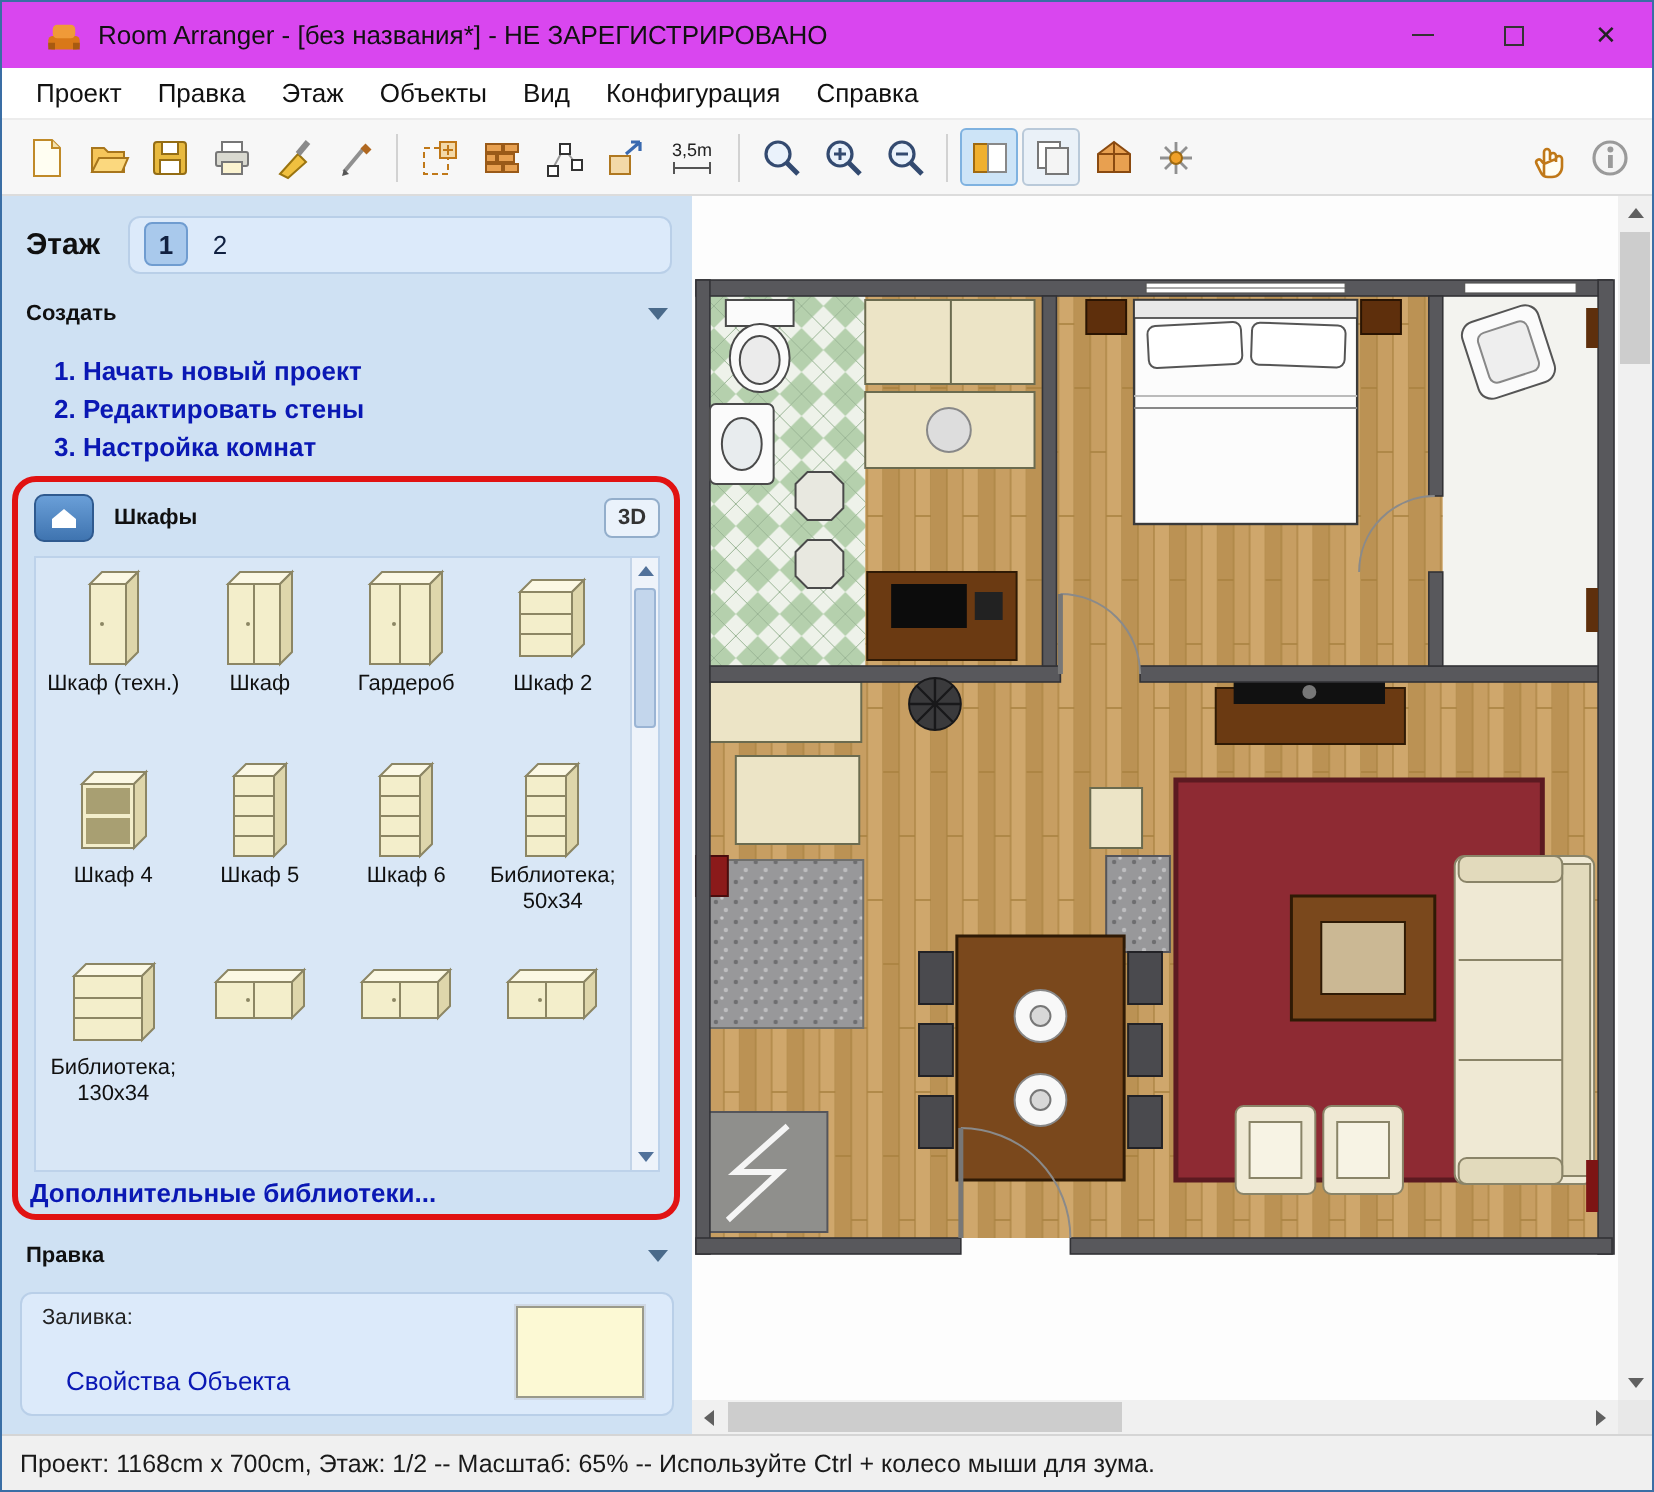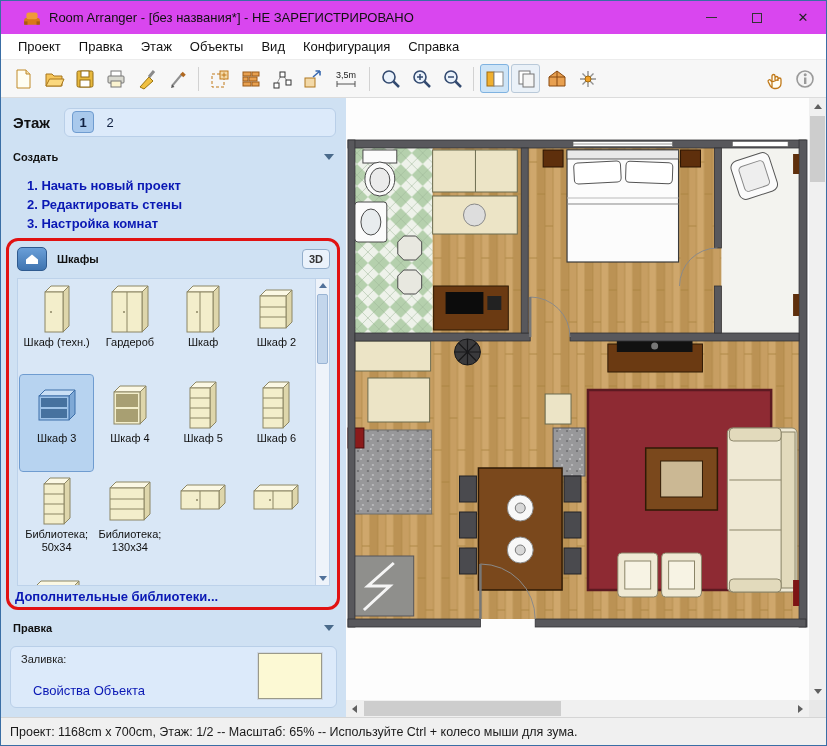--- a/index.html
+++ b/index.html
@@ -306,6 +306,16 @@
             </div>
           <div class="cab-cell">
               <div class="cab-icon"><svg width="52" height="52" viewBox="0 0 52 52">
+                  <polygon points="10,9 16,3 42,3 36,9" fill="#fbf8e4" stroke="#8c8664"></polygon>
+                  <polygon points="36,9 42,3 42,43 36,49" fill="#ded6ab" stroke="#8c8664"></polygon>
+                  <rect x="10" y="9" width="26" height="40" fill="#f3eecb" stroke="#8c8664"></rect>
+                  <line x1="23" y1="9" x2="23" y2="49" stroke="#8c8664"></line>
+                  <circle cx="20" cy="29" r="1" fill="#8c8664"></circle>
+                </svg></div>
+              <div class="cab-label">Шкаф</div>
+            </div>
+          <div class="cab-cell">
+              <div class="cab-icon"><svg width="52" height="52" viewBox="0 0 52 52">
                   <polygon points="8,9 14,3 44,3 38,9" fill="#fbf8e4" stroke="#8c8664"></polygon>
                   <polygon points="38,9 44,3 44,43 38,49" fill="#ded6ab" stroke="#8c8664"></polygon>
                   <rect x="8" y="9" width="30" height="40" fill="#f3eecb" stroke="#8c8664"></rect>
@@ -313,16 +323,6 @@
                   <circle cx="20" cy="29" r="1" fill="#8c8664"></circle>
                 </svg></div>
               <div class="cab-label">Гардероб</div>
-            </div>
-          <div class="cab-cell">
-              <div class="cab-icon"><svg width="52" height="52" viewBox="0 0 52 52">
-                  <polygon points="10,9 16,3 42,3 36,9" fill="#fbf8e4" stroke="#8c8664"></polygon>
-                  <polygon points="36,9 42,3 42,43 36,49" fill="#ded6ab" stroke="#8c8664"></polygon>
-                  <rect x="10" y="9" width="26" height="40" fill="#f3eecb" stroke="#8c8664"></rect>
-                  <line x1="23" y1="9" x2="23" y2="49" stroke="#8c8664"></line>
-                  <circle cx="20" cy="29" r="1" fill="#8c8664"></circle>
-                </svg></div>
-              <div class="cab-label">Шкаф</div>
             </div>
           <div class="cab-cell">
               <div class="cab-icon"><svg width="52" height="52" viewBox="0 0 52 52">

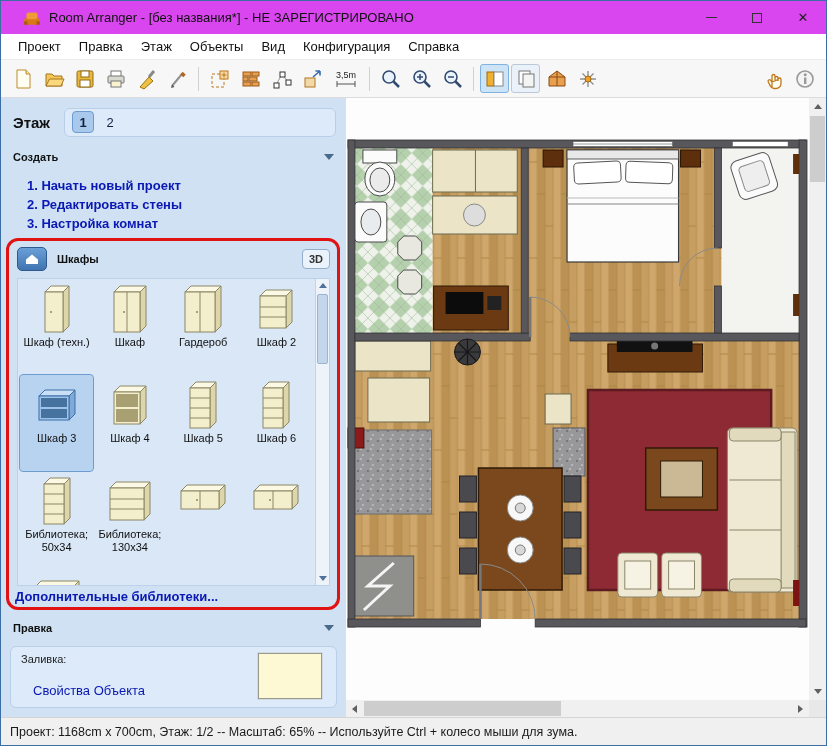--- a/index.html
+++ b/index.html
@@ -334,16 +334,6 @@
                 </svg></div>
               <div class="cab-label">Шкаф 2</div>
             </div>
-          <div class="cab-cell selected">
-              <div class="cab-icon"><svg width="52" height="52" viewBox="0 0 52 52">
-                  <polygon points="8,17 14,11 44,11 38,17" fill="#c9dff5" stroke="#3c6ea8"></polygon>
-                  <polygon points="38,17 44,11 44,35 38,41" fill="#7fa9d6" stroke="#3c6ea8"></polygon>
-                  <rect x="8" y="17" width="30" height="24" fill="#9ec3e8" stroke="#3c6ea8"></rect>
-                  <rect x="10" y="19" width="26" height="20" fill="#46729f"></rect>
-                  <rect x="10" y="28" width="26" height="2" fill="#9ec3e8"></rect>
-                </svg></div>
-              <div class="cab-label">Шкаф 3</div>
-            </div>
           <div class="cab-cell">
               <div class="cab-icon"><svg width="52" height="52" viewBox="0 0 52 52">
                   <polygon points="10,13 16,7 42,7 36,13" fill="#fbf8e4" stroke="#8c8664"></polygon>

